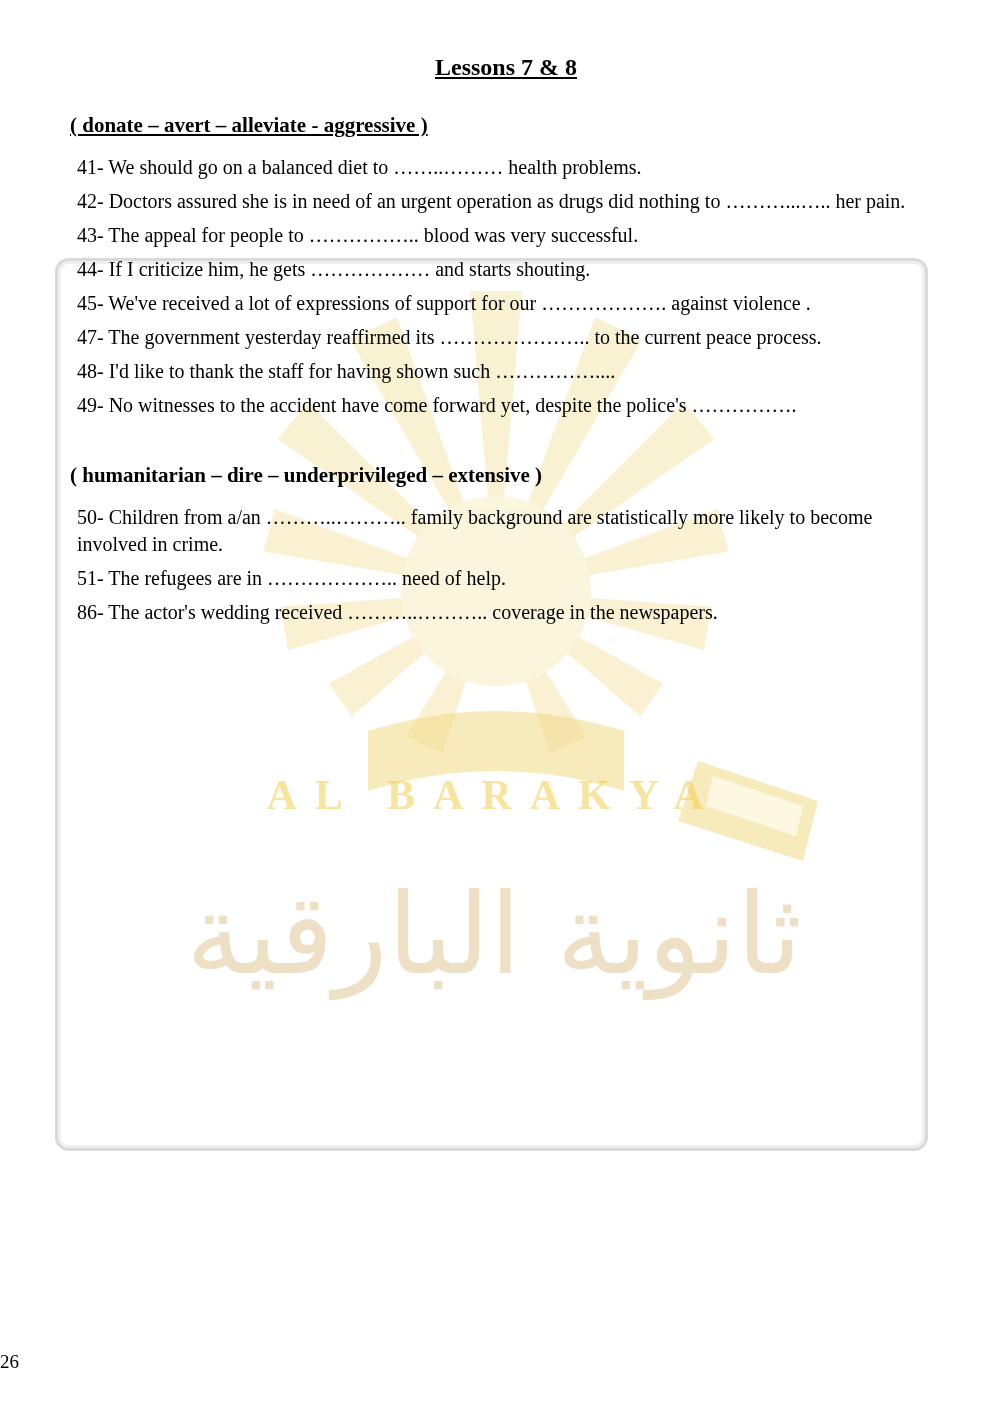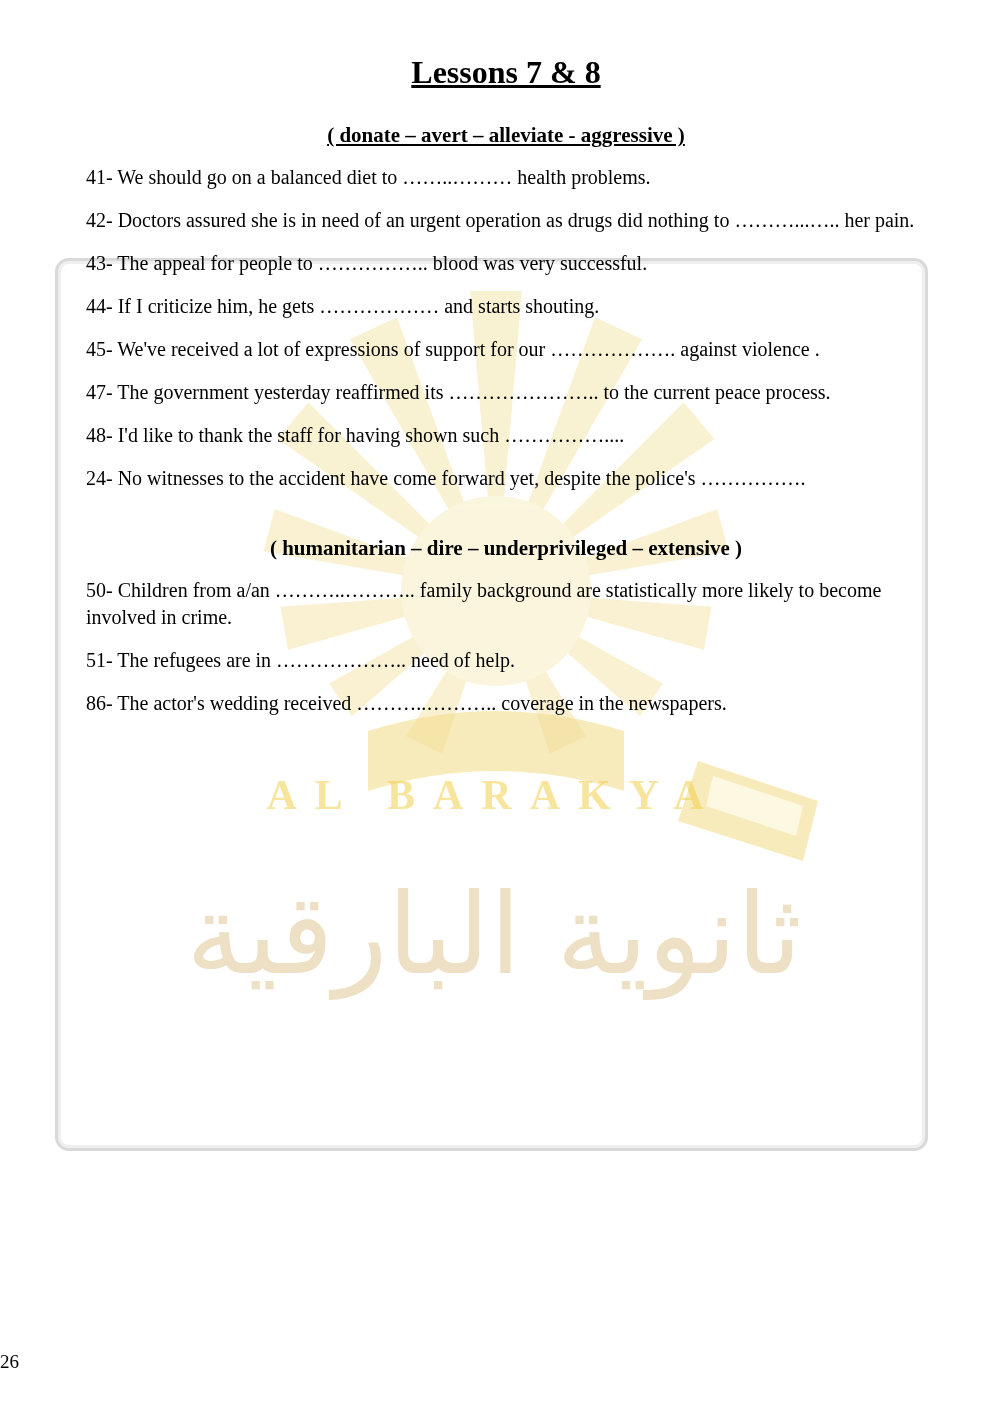--- a/index.html
+++ b/index.html
@@ -32,7 +32,7 @@
   }
   .page-title{
     text-align:center;
-    font-size:32px;
+    font-size:24px;
     font-weight:bold;
     text-decoration:underline;
     margin:0 0 32px 0;

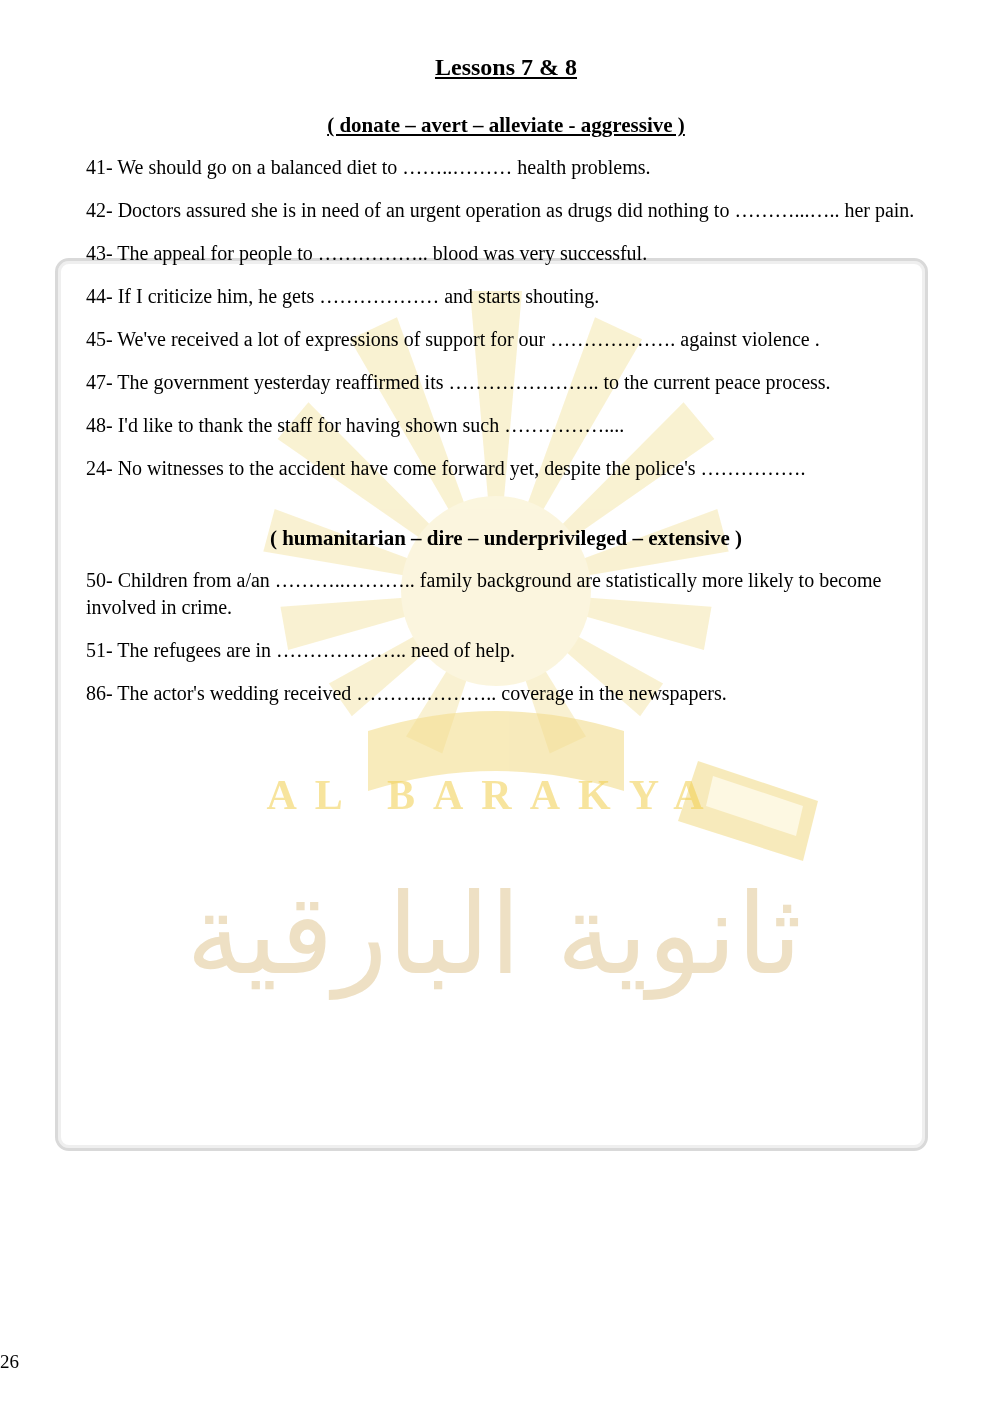--- a/index.html
+++ b/index.html
@@ -38,7 +38,7 @@
     margin:0 0 32px 0;
   }
   .section-header{
-    text-align:center;
+    text-align:left;
     font-size:21px;
     font-weight:bold;
     margin:0 0 16px 0;

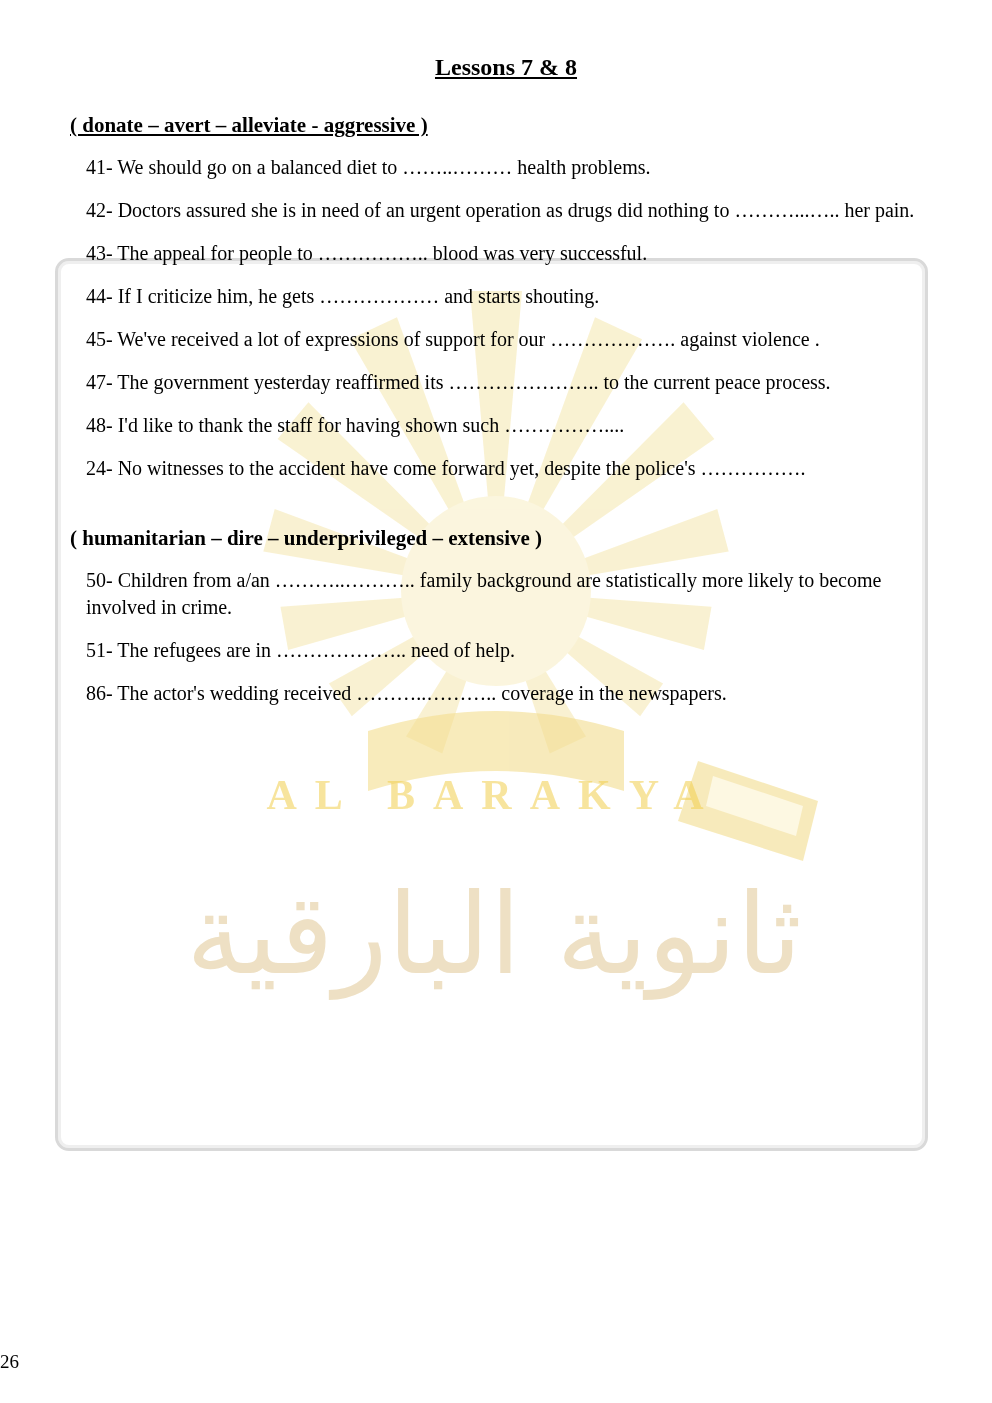--- a/index.html
+++ b/index.html
@@ -48,7 +48,7 @@
   .q{
     font-size:20px;
     line-height:27px;
-    margin:16px;
+    margin:7px;
   }
   .page-number{
     position:absolute;

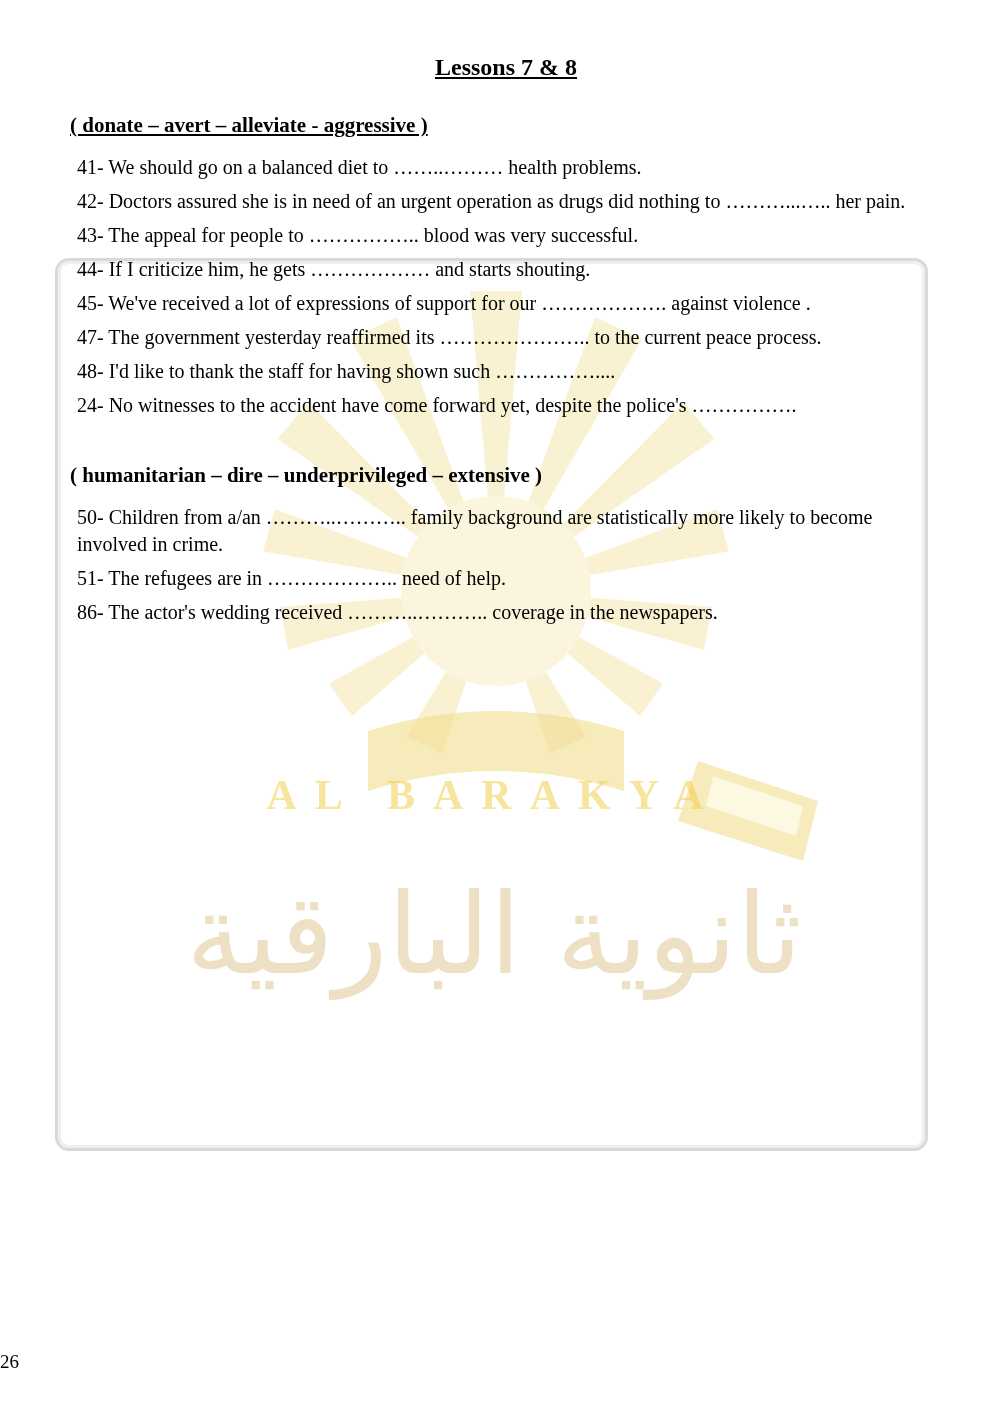--- a/index.html
+++ b/index.html
@@ -109,7 +109,7 @@
   <p class="q">45- We've received a lot of expressions of support for our ………………. against violence .</p>
   <p class="q">47- The government yesterday reaffirmed its ………………….. to the current peace process.</p>
   <p class="q">48- I'd like to thank the staff for having shown such ……………....</p>
-  <p class="q">24- No witnesses to the accident have come forward yet, despite the police's …………….</p>
+  <p class="q">49- No witnesses to the accident have come forward yet, despite the police's …………….</p>
 
   <h2 class="section-header section-gap">( humanitarian – dire – underprivileged – extensive )</h2>
   <p class="q">50- Children from a/an ………..……….. family background are statistically more likely to become involved in crime.</p>

